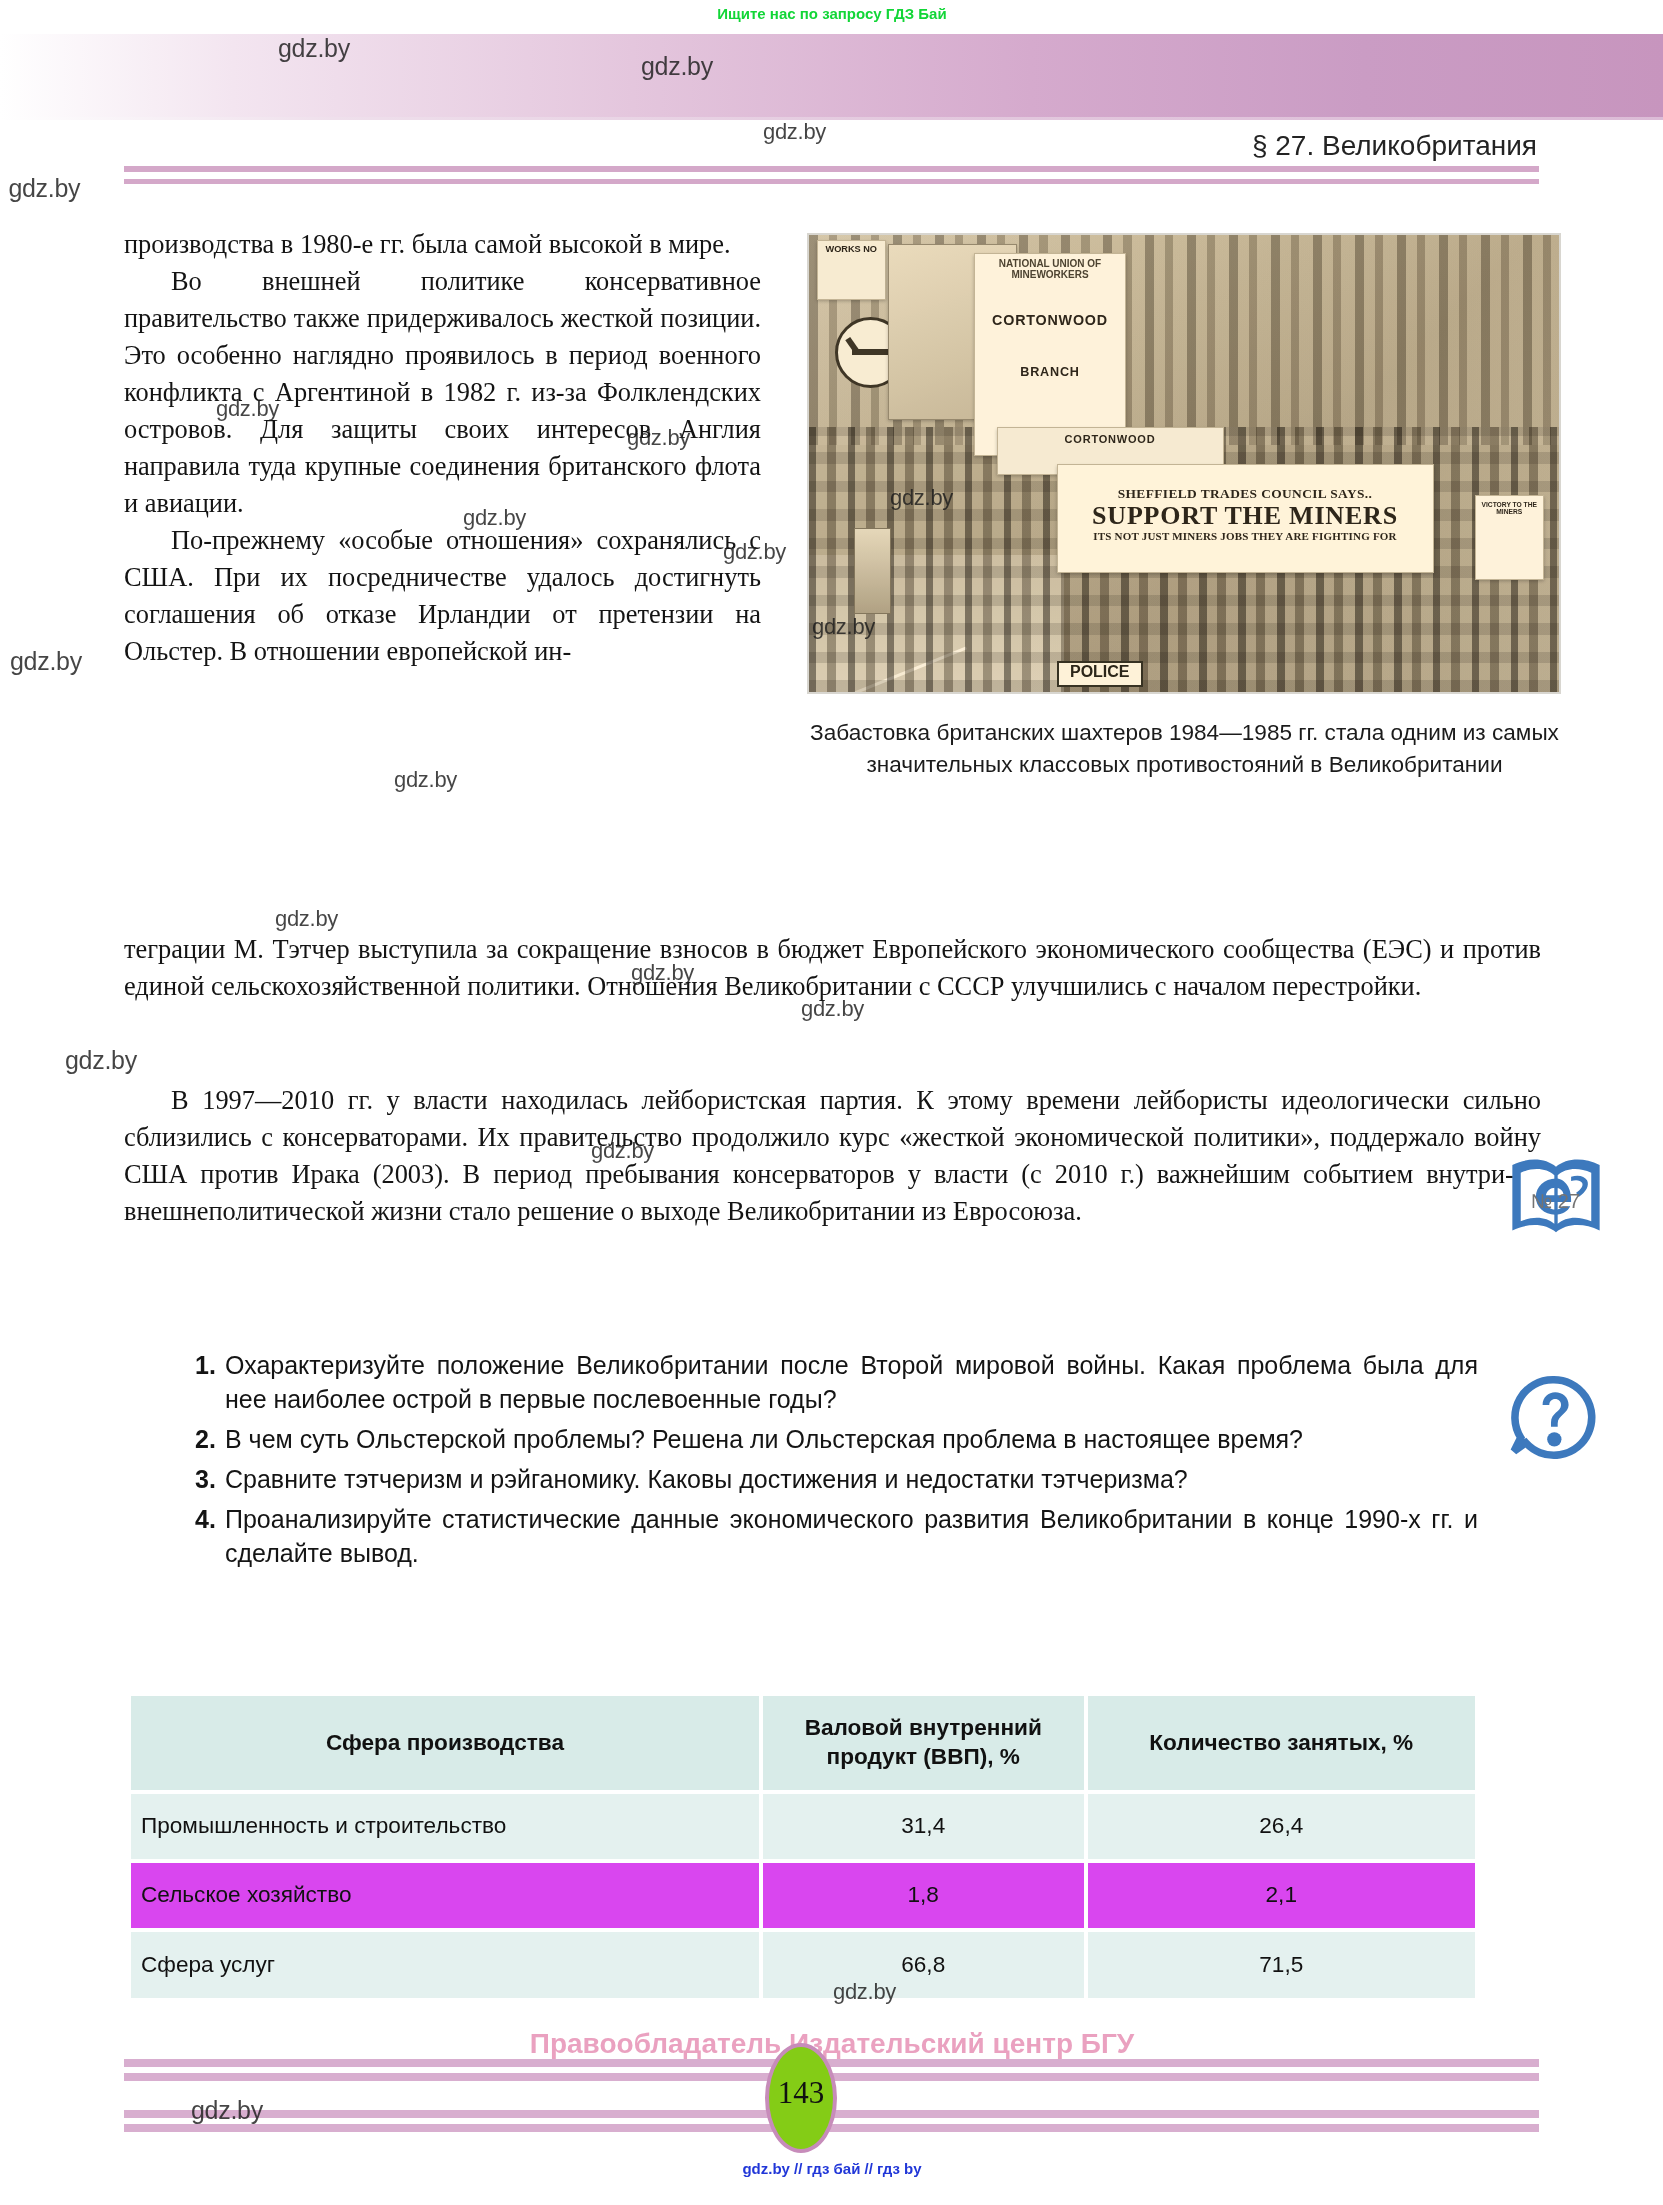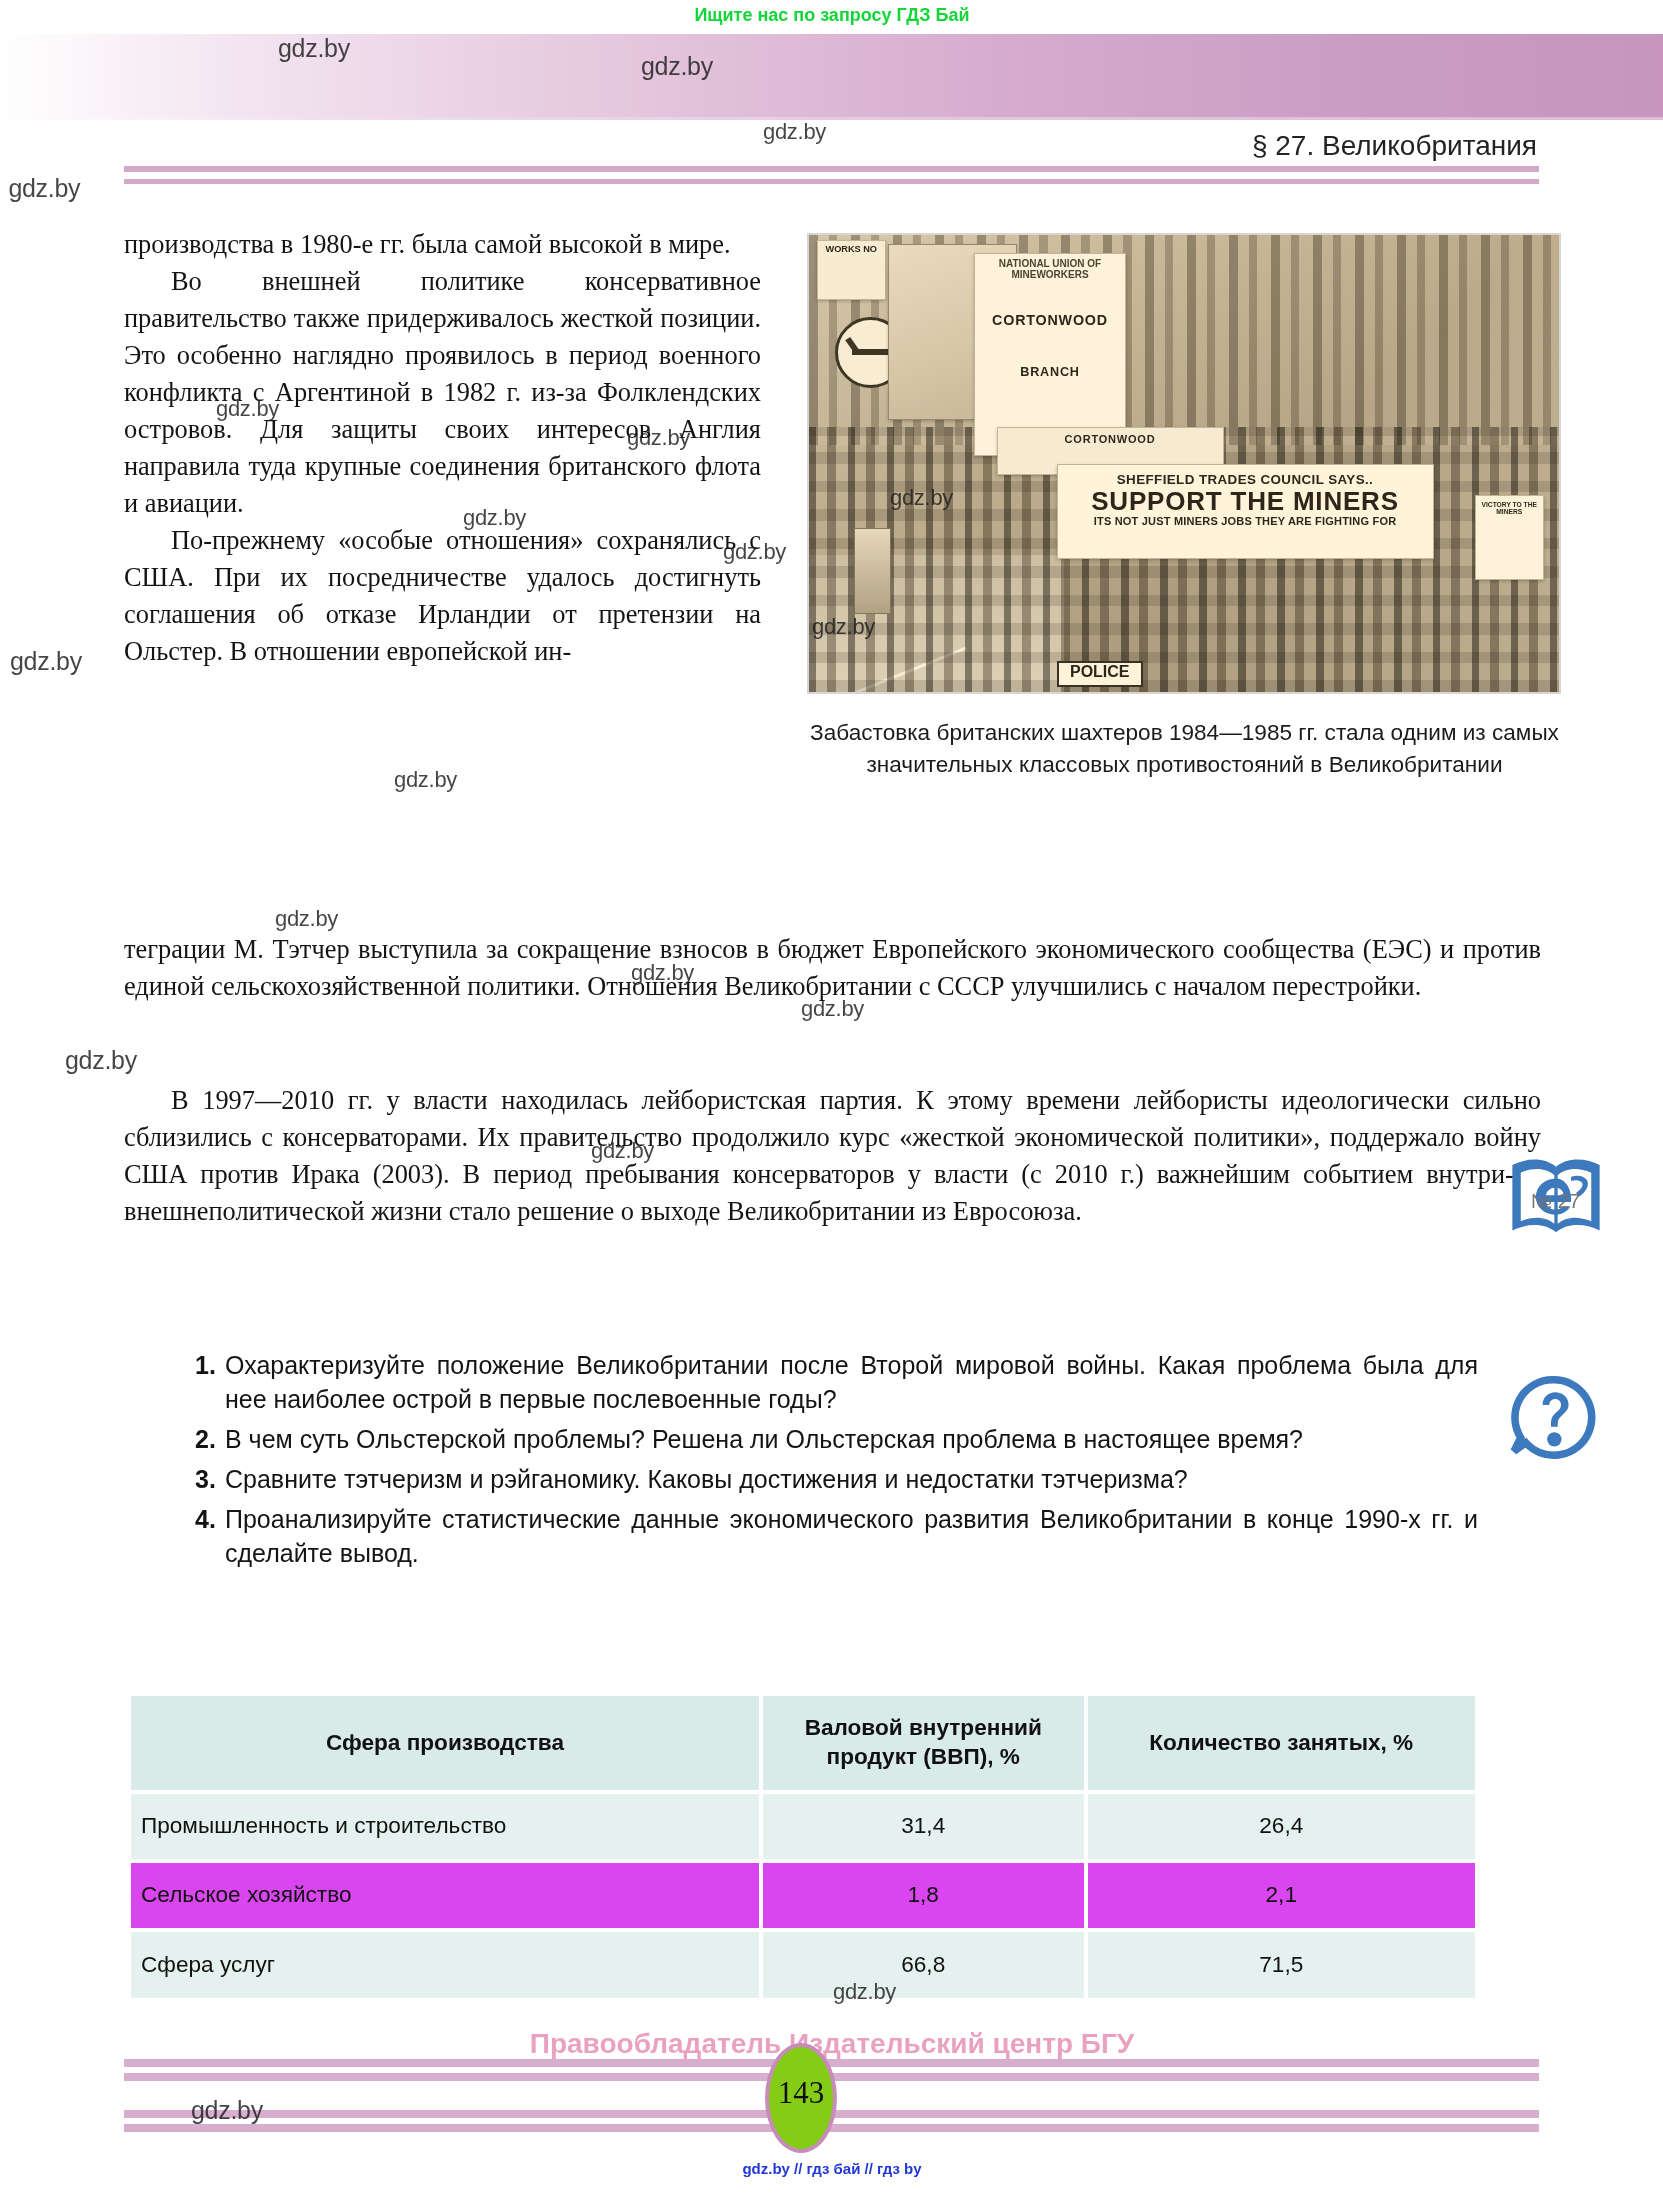--- a/index.html
+++ b/index.html
@@ -27,7 +27,7 @@
     position:absolute; top:0; left:0; width:1664px;
     text-align:center;
     color:#12d637;
-    font-size:18px;
+    font-size:15px;
     font-weight:bold;
     padding-top:5px;
     font-family:"Liberation Sans", sans-serif;

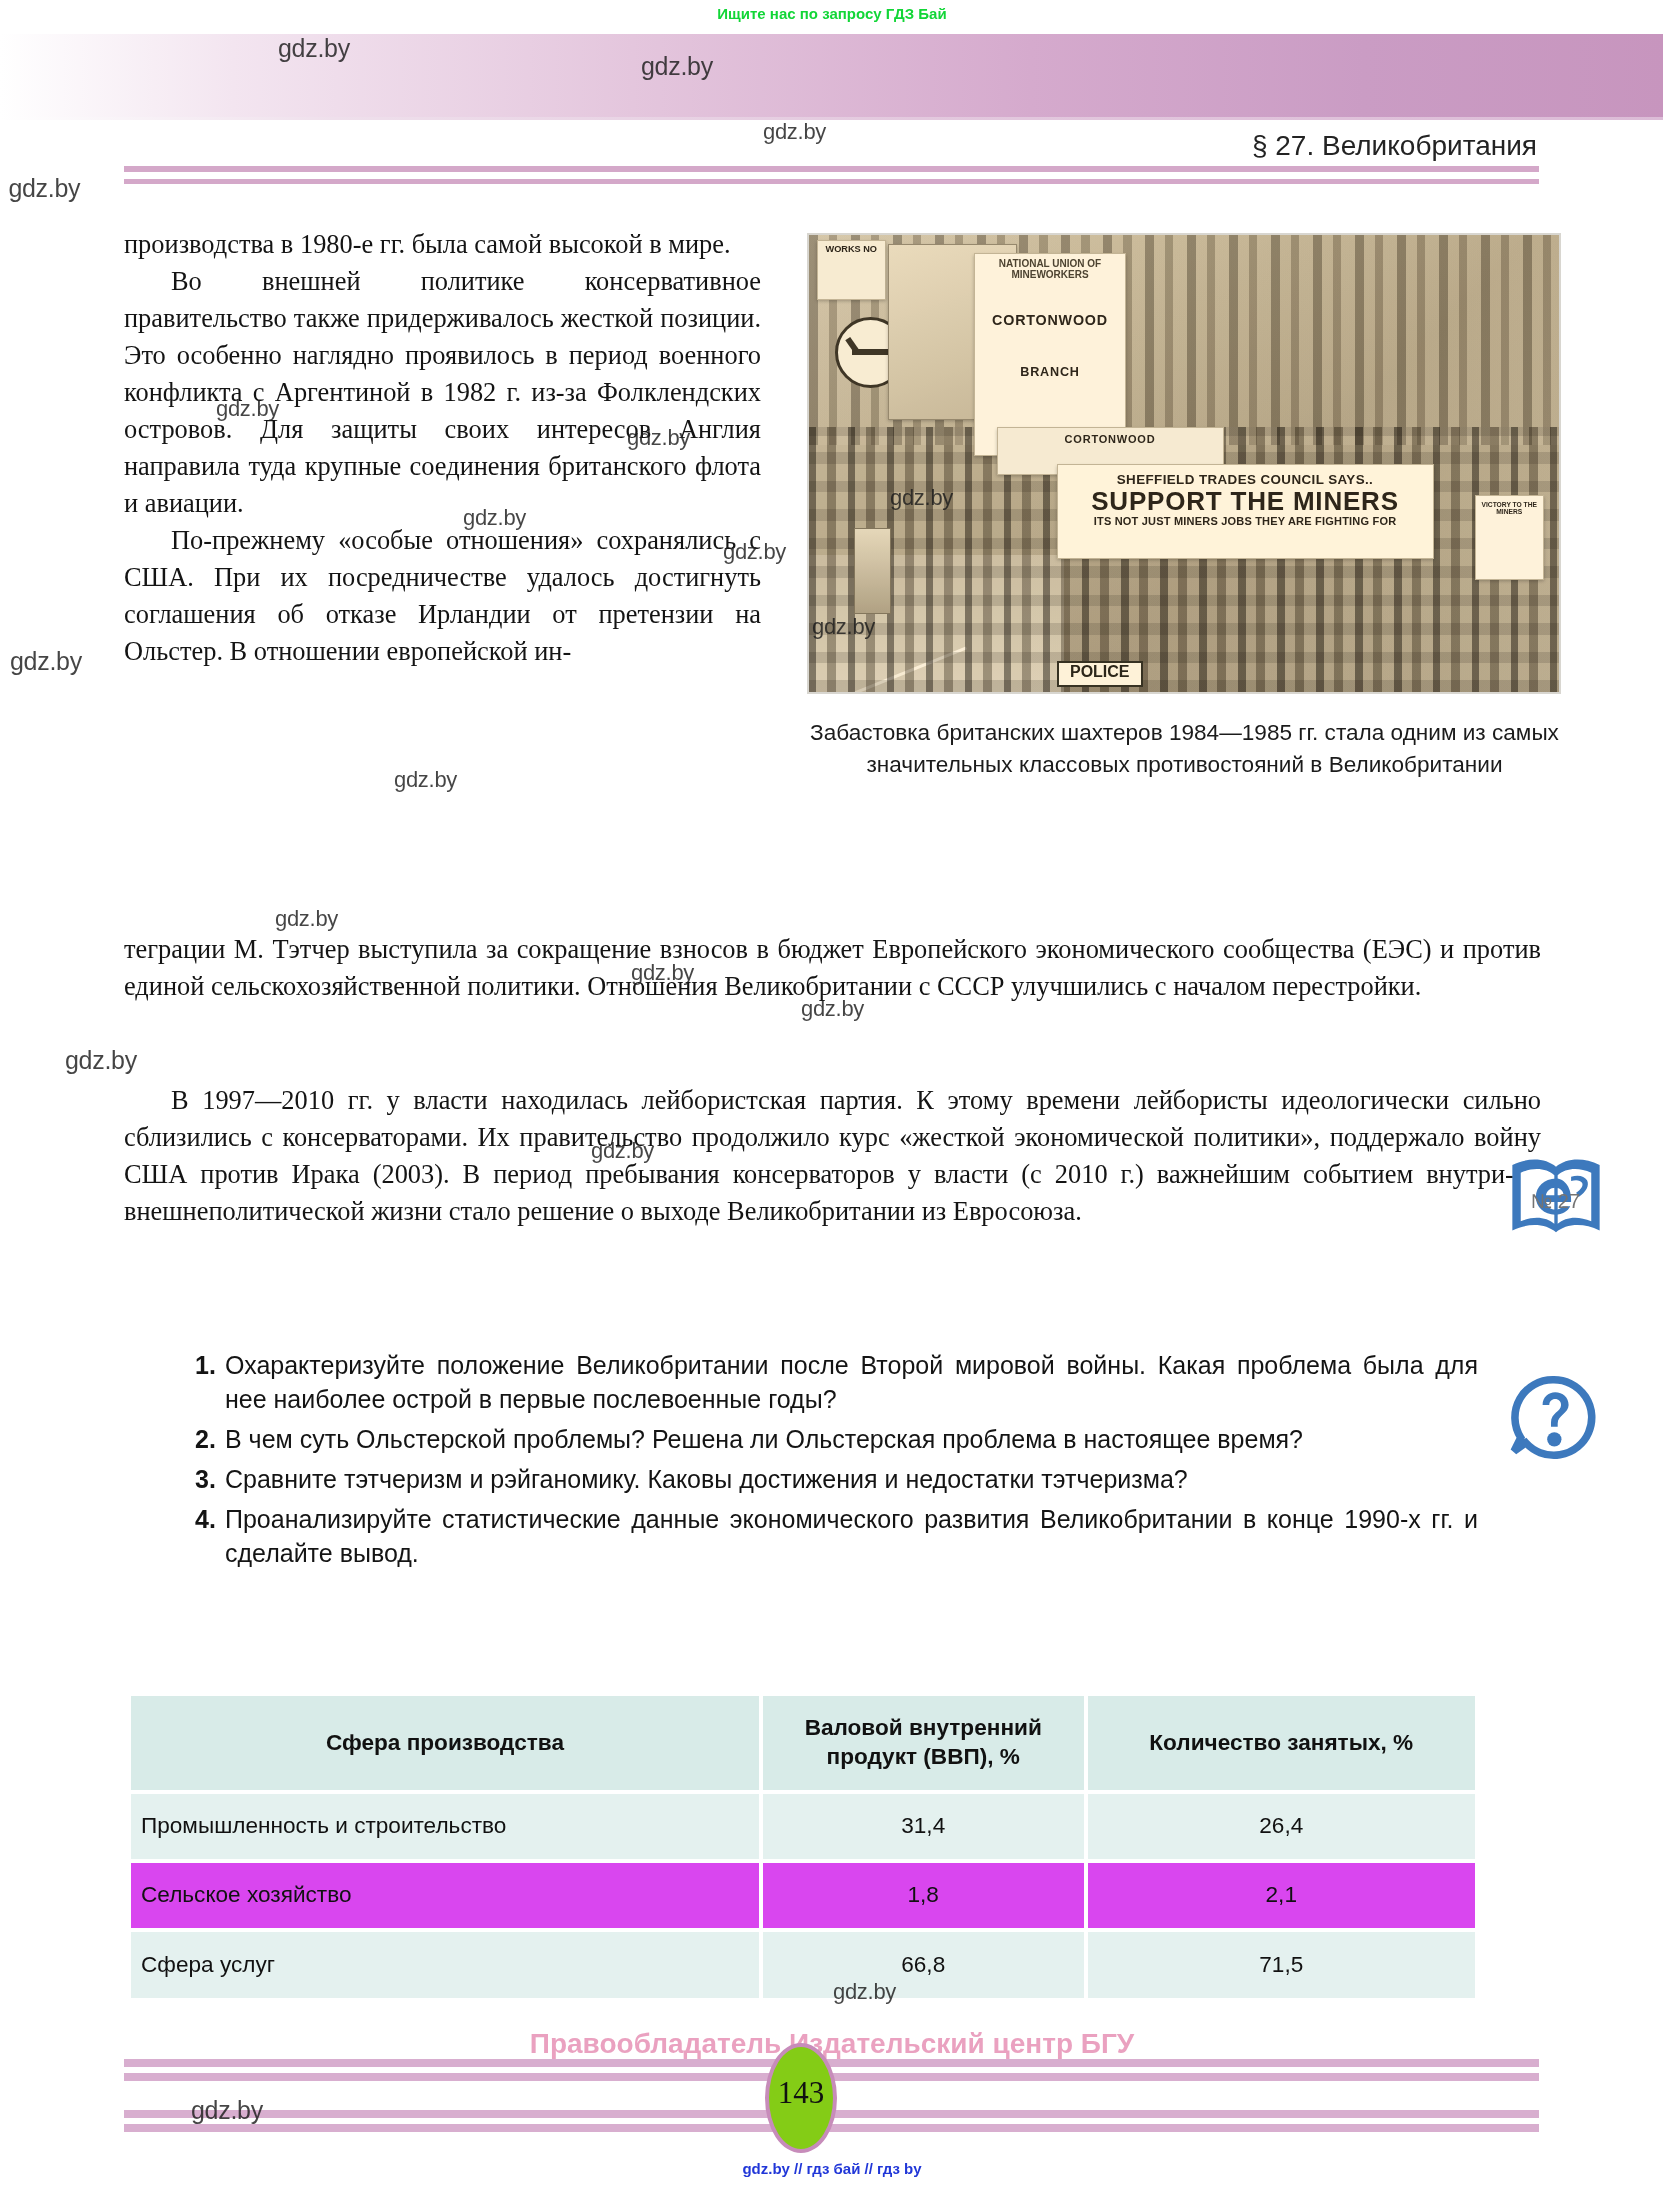--- a/index.html
+++ b/index.html
@@ -124,7 +124,7 @@
     text-align:center;
     box-shadow:0 1.7px 3.4px rgba(0,0,0,.25);
   }
-  .b-main { left:33%; top:50%; width:50%; height:19%; padding-top:7px; }
+  .b-main { left:33%; top:50%; width:50%; height:19%; padding-top:21px;font-family:Liberation Serif, serif; }
   .b-main .l1{ font-size:13.4px; letter-spacing:0.4px; }
   .b-main .l2{ font-size:26px; letter-spacing:0.8px; line-height:28.5px;text-align:center; }
   .b-main .l3{ font-size:11px; letter-spacing:0.2px; }

